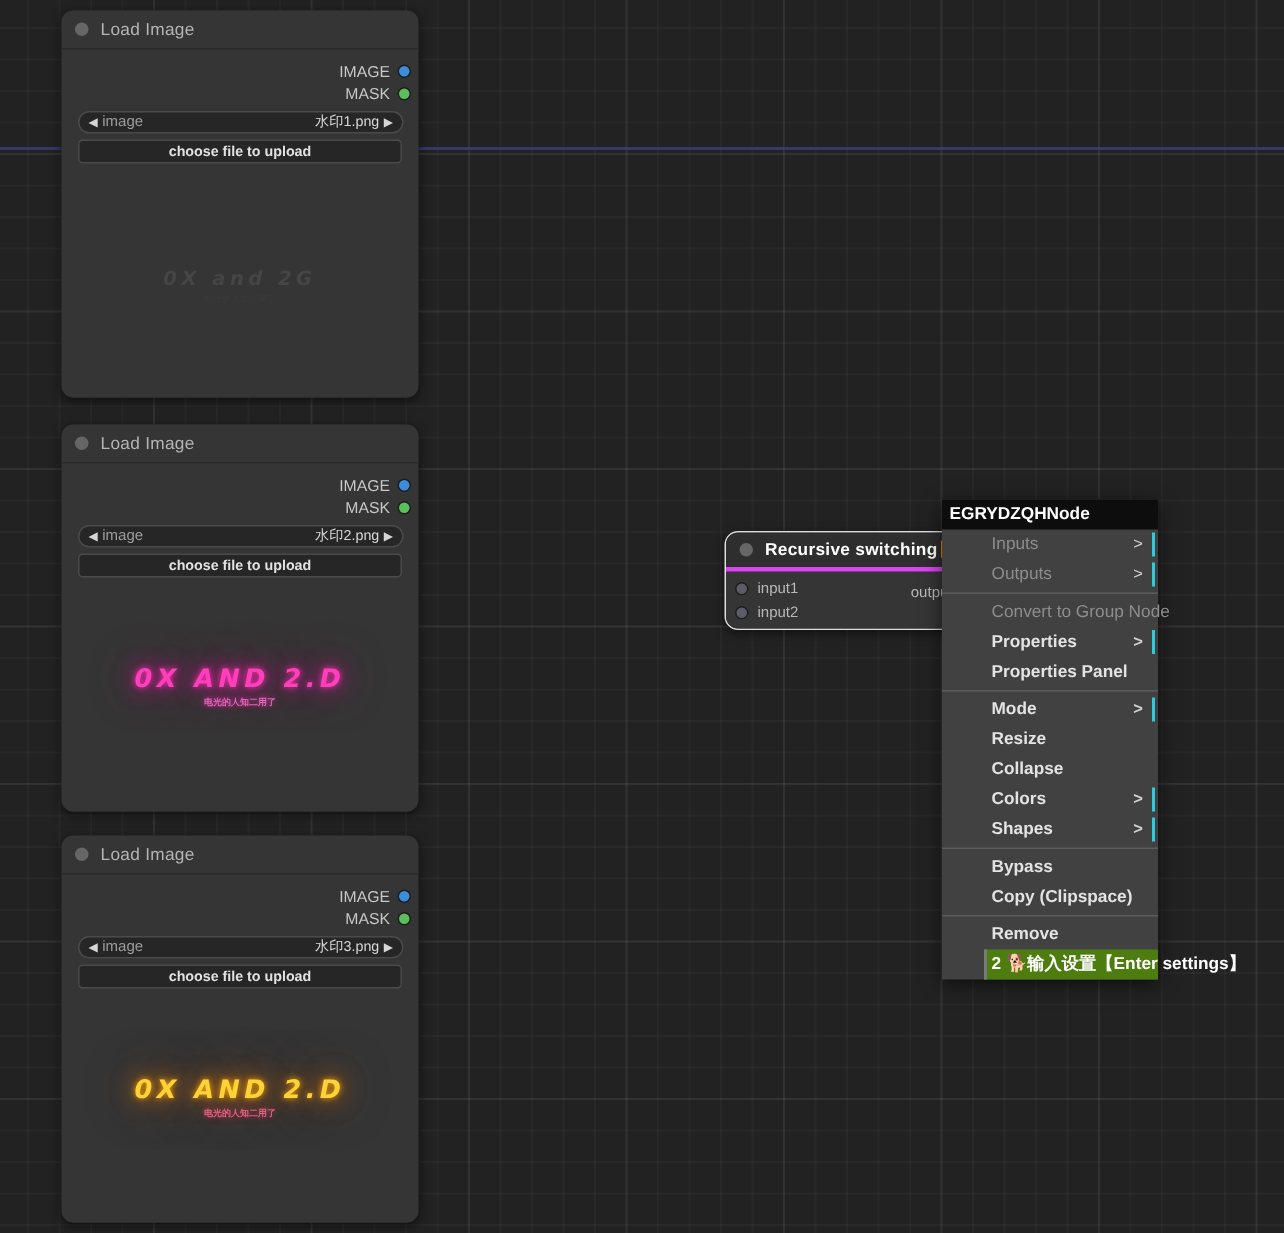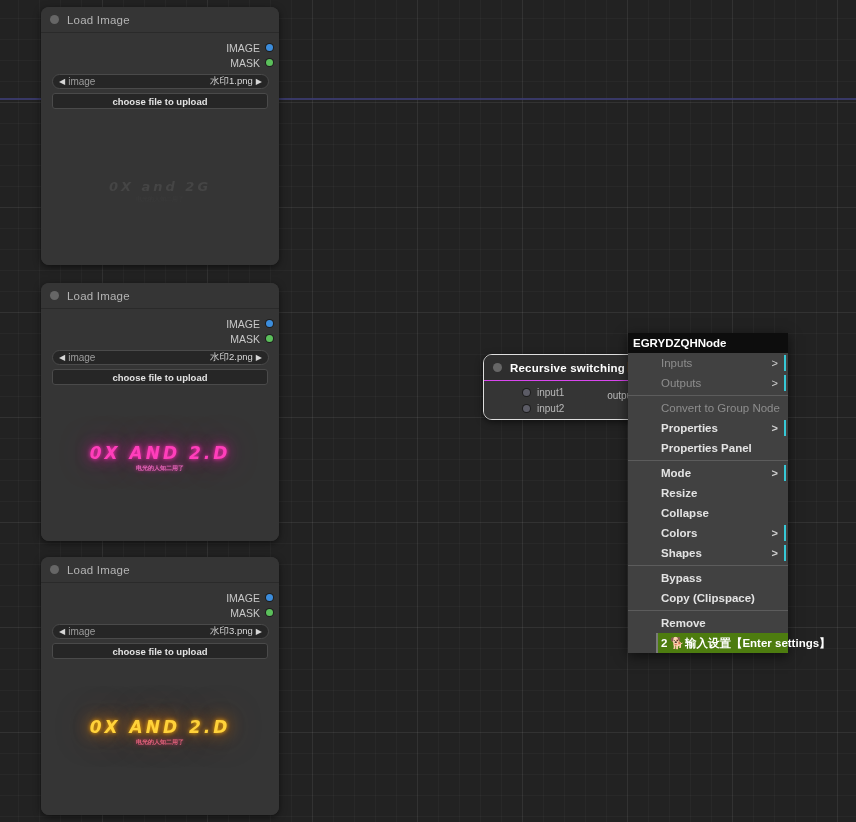--- a/index.html
+++ b/index.html
@@ -270,7 +270,7 @@
   </div>
 </div>
 
-<div id="ctxmenu" style="left:628px;top:333px;width:160px;">
+<div id="ctxmenu" style="left:628px;top:333px;width:144px;">
   <div class="hdr">EGRYDZQHNode</div>
   <div id="ctxitems">
       <div class="mi dim"><span>Inputs</span><span class="chev">&gt;</span><span class="bar" style="background: rgb(54, 200, 214);"></span></div>

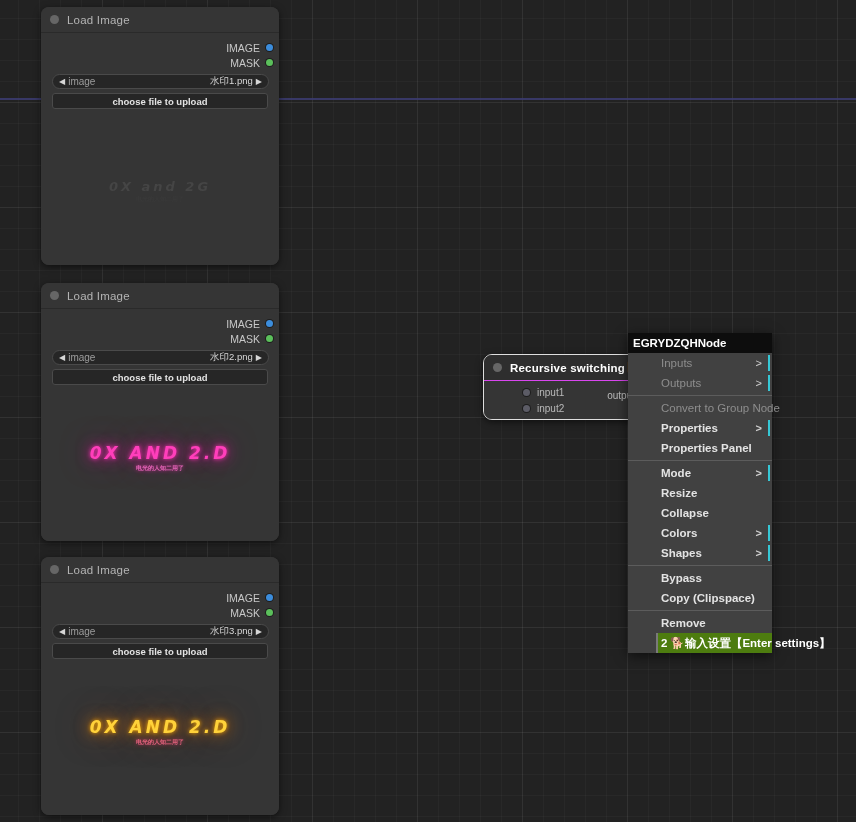--- a/index.html
+++ b/index.html
@@ -107,7 +107,7 @@
     background:#353535;
   }
   #node-switch .titlebar{
-    background:#2e2e2e;border-bottom:1px solid #d946ef;justify-content:center;
+    background:#2e2e2e;border-bottom:3px solid #d946ef;justify-content:center;
     padding-left:0;
   }
   #node-switch .ttl{color:#ffffff;font-weight:bold;font-size:11.5px;}

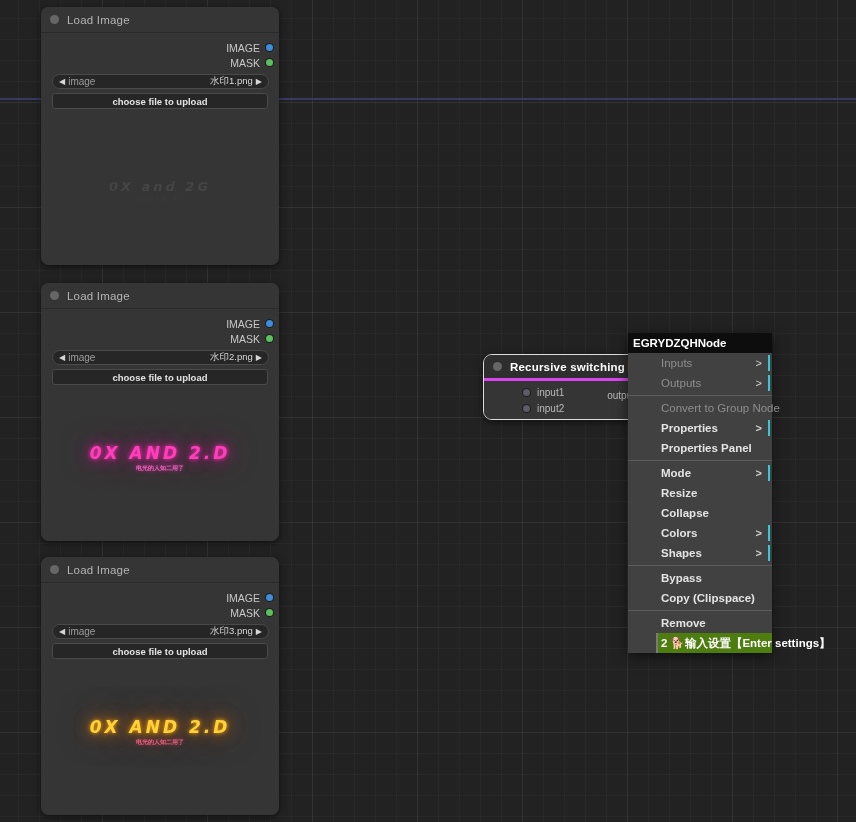--- a/index.html
+++ b/index.html
@@ -111,7 +111,7 @@
     padding-left:0;
   }
   #node-switch .ttl{color:#ffffff;font-weight:bold;font-size:11.5px;}
-  .io-row{display:flex;align-items:center;height:16px;padding:0 7px;box-sizing:border-box;margin-left:32px;}
+  .io-row{display:flex;align-items:center;height:16px;padding:0 7px;box-sizing:border-box;}
   .io-row .iolbl{color:#b9b9b9;font-size:10px;margin-left:7px;}
   .io-right{position:absolute;right:6px;top:6px;color:#b9b9b9;font-size:10px;}
 

